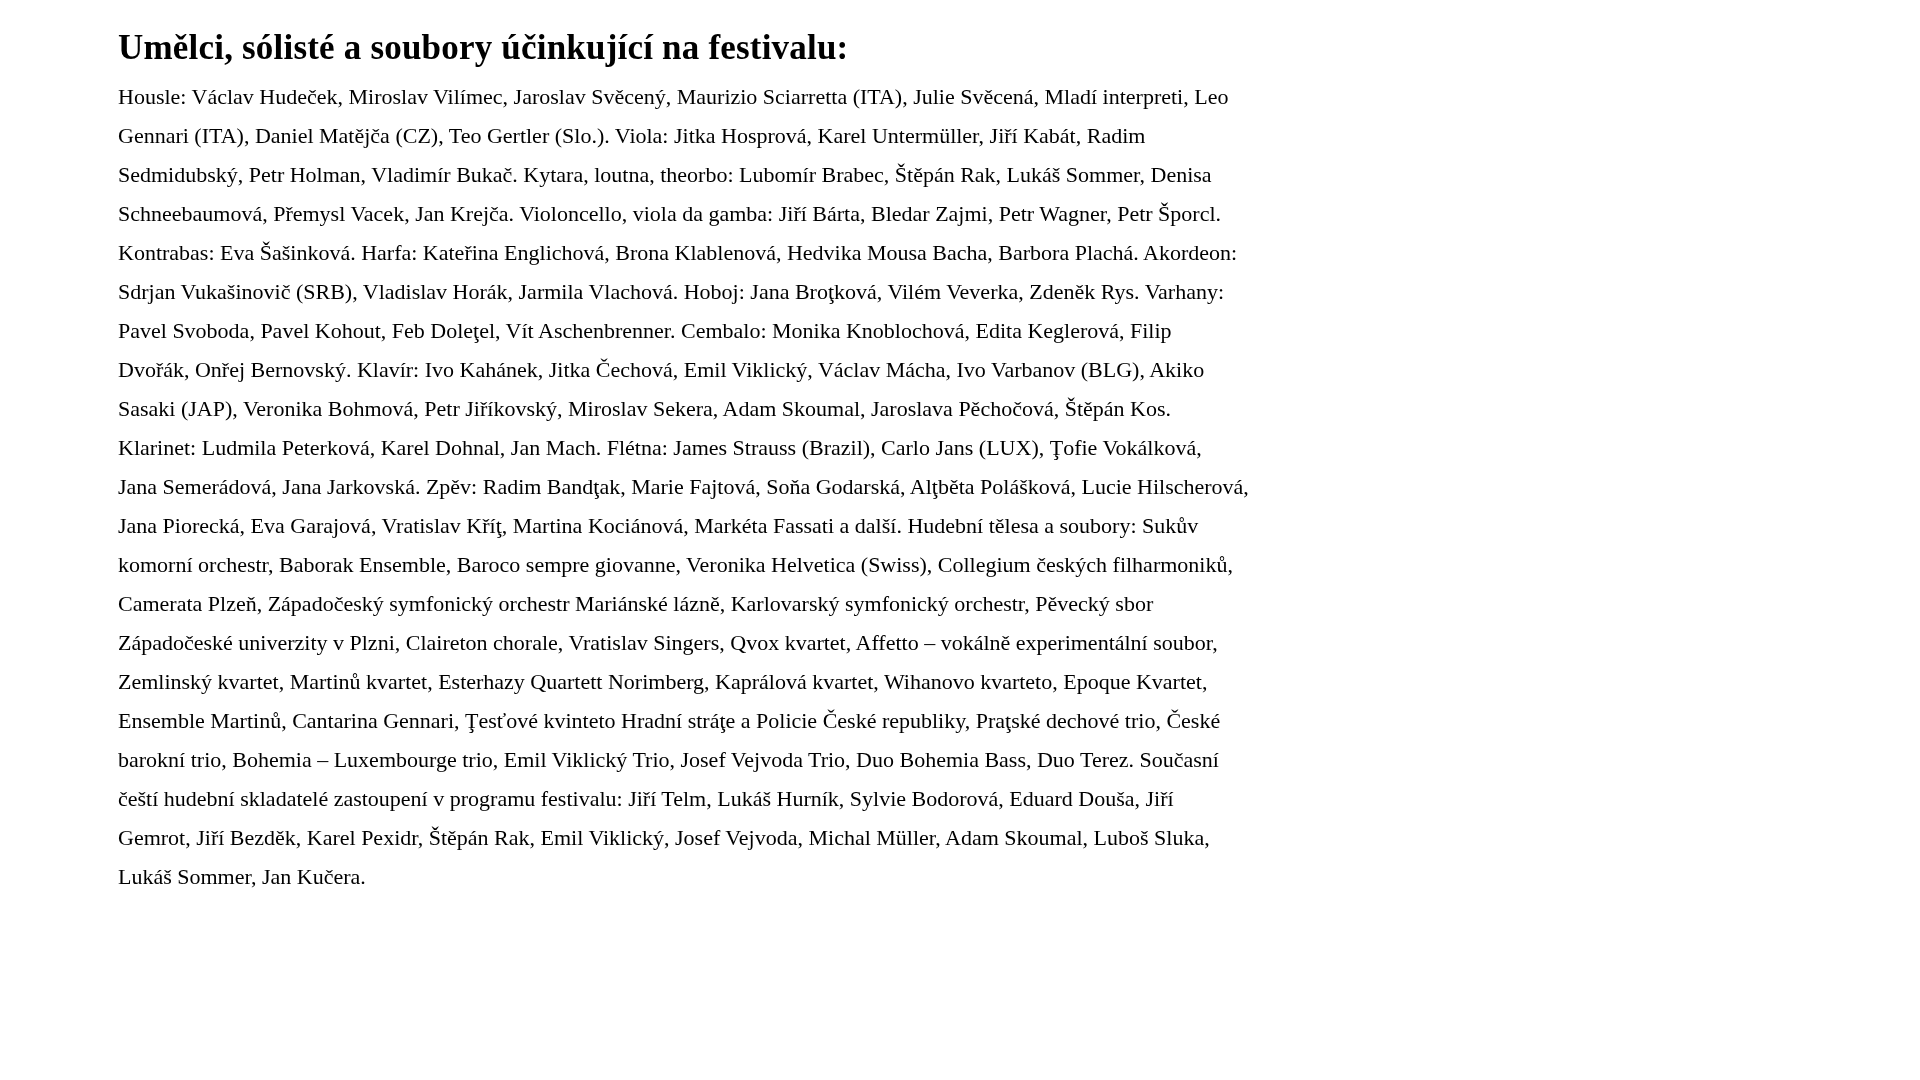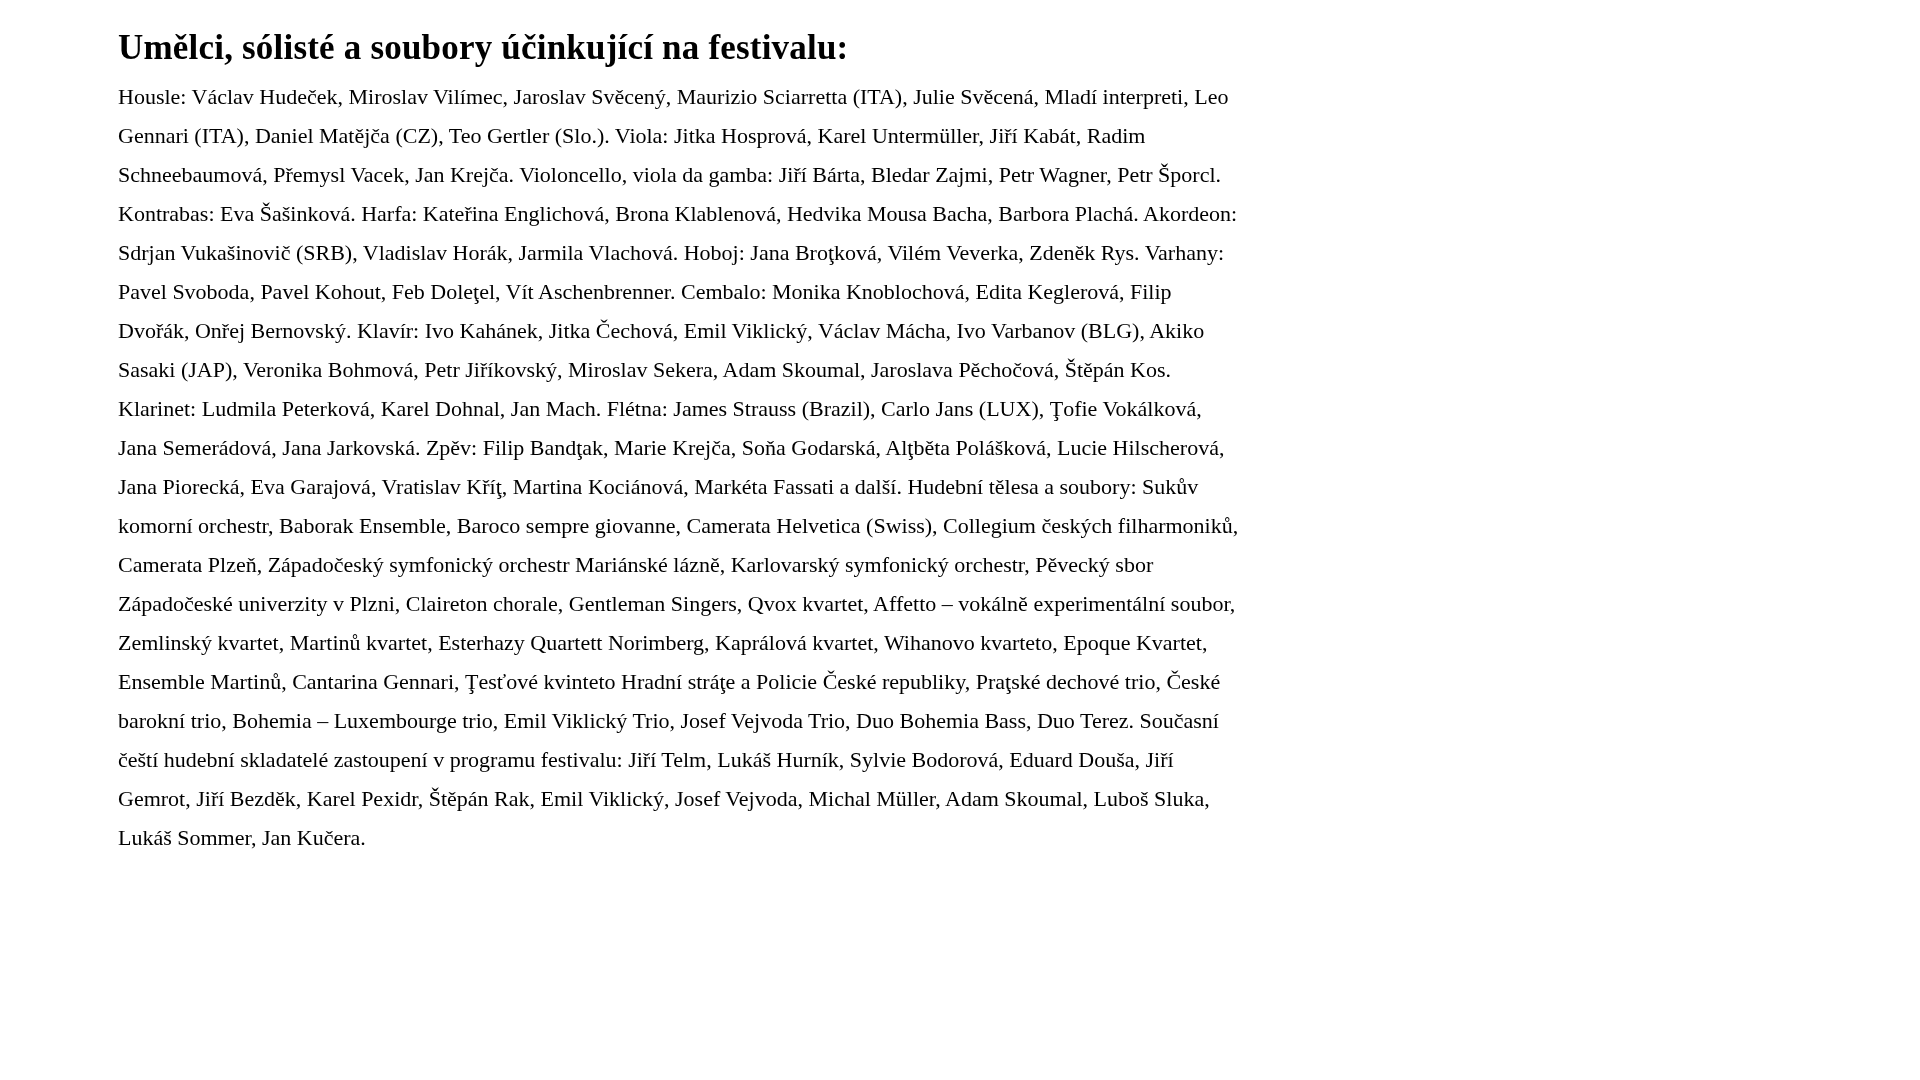--- a/index.html
+++ b/index.html
@@ -42,6 +42,7 @@
   <div class="paragraph">
       <div class="line">Housle: Václav Hudeček, Miroslav Vilímec, Jaroslav Svěcený, Maurizio Sciarretta (ITA), Julie Svěcená, Mladí interpreti, Leo</div>
       <div class="line">Gennari (ITA), Daniel Matějča (CZ), Teo Gertler (Slo.). Viola: Jitka Hosprová, Karel Untermüller, Jiří Kabát, Radim</div>
+      <div class="line">Sedmidubský, Petr Holman, Vladimír Bukač. Kytara, loutna, theorbo: Lubomír Brabec, Štěpán Rak, Lukáš Sommer, Denisa</div>
       <div class="line">Schneebaumová, Přemysl Vacek, Jan Krejča. Violoncello, viola da gamba: Jiří Bárta, Bledar Zajmi, Petr Wagner, Petr Šporcl.</div>
       <div class="line">Kontrabas: Eva Šašinková. Harfa: Kateřina Englichová, Brona Klablenová, Hedvika Mousa Bacha, Barbora Plachá. Akordeon:</div>
       <div class="line">Sdrjan Vukašinovič (SRB), Vladislav Horák, Jarmila Vlachová. Hoboj: Jana Broţková, Vilém Veverka, Zdeněk Rys. Varhany:</div>

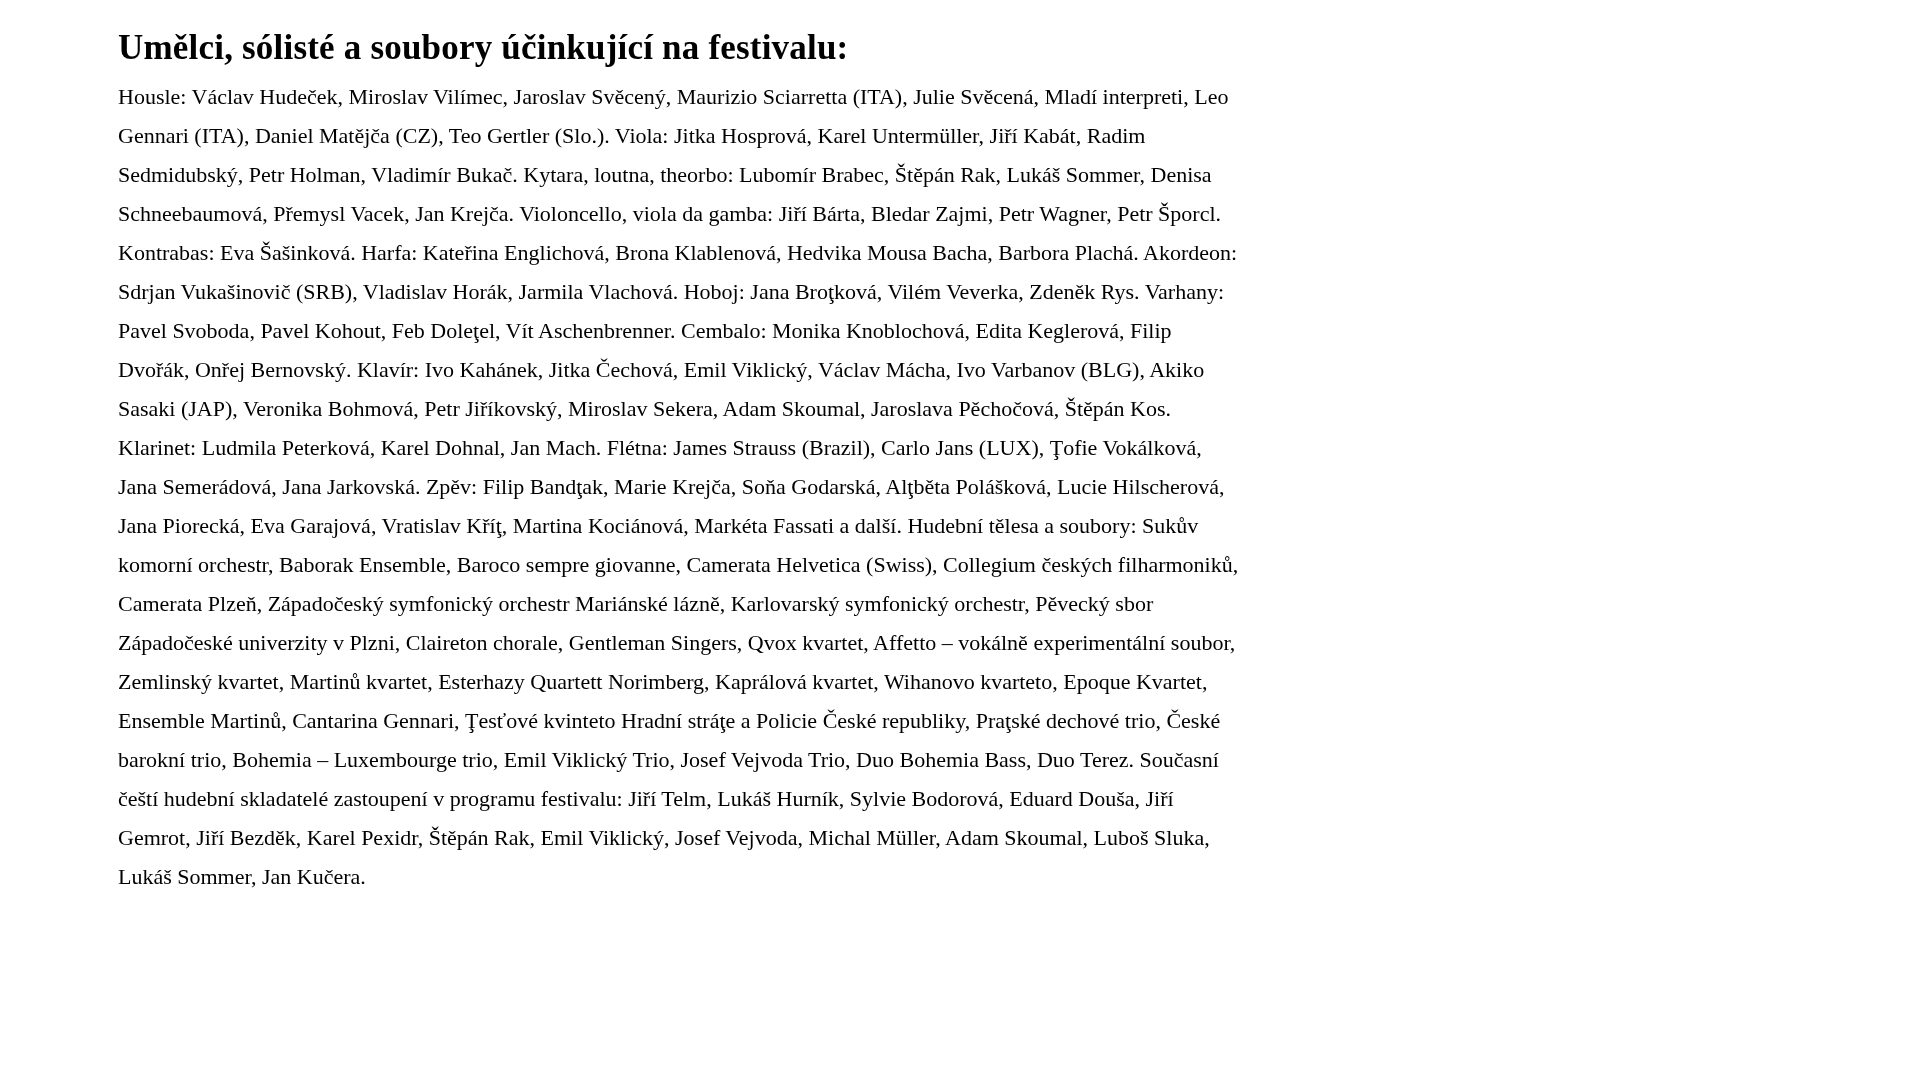--- a/index.html
+++ b/index.html
@@ -50,7 +50,7 @@
       <div class="line">Dvořák, Onřej Bernovský. Klavír: Ivo Kahánek, Jitka Čechová, Emil Viklický, Václav Mácha, Ivo Varbanov (BLG), Akiko</div>
       <div class="line">Sasaki (JAP), Veronika Bohmová, Petr Jiříkovský, Miroslav Sekera, Adam Skoumal, Jaroslava Pěchočová, Štěpán Kos.</div>
       <div class="line">Klarinet: Ludmila Peterková, Karel Dohnal, Jan Mach. Flétna: James Strauss (Brazil), Carlo Jans (LUX), Ţofie Vokálková,</div>
-      <div class="line">Jana Semerádová, Jana Jarkovská. Zpěv: Filip Bandţak, Marie Krejča, Soňa Godarská, Alţběta Polášková, Lucie Hilscherová,</div>
+      <div class="line">Jana Semerádová, Jana Jarkovská. Zpěv: Radim Bandţak, Marie Fajtová, Soňa Godarská, Alţběta Polášková, Lucie Hilscherová,</div>
       <div class="line">Jana Piorecká, Eva Garajová, Vratislav Kříţ, Martina Kociánová, Markéta Fassati a další. Hudební tělesa a soubory: Sukův</div>
       <div class="line">komorní orchestr, Baborak Ensemble, Baroco sempre giovanne, Camerata Helvetica (Swiss), Collegium českých filharmoniků,</div>
       <div class="line">Camerata Plzeň, Západočeský symfonický orchestr Mariánské lázně, Karlovarský symfonický orchestr, Pěvecký sbor</div>

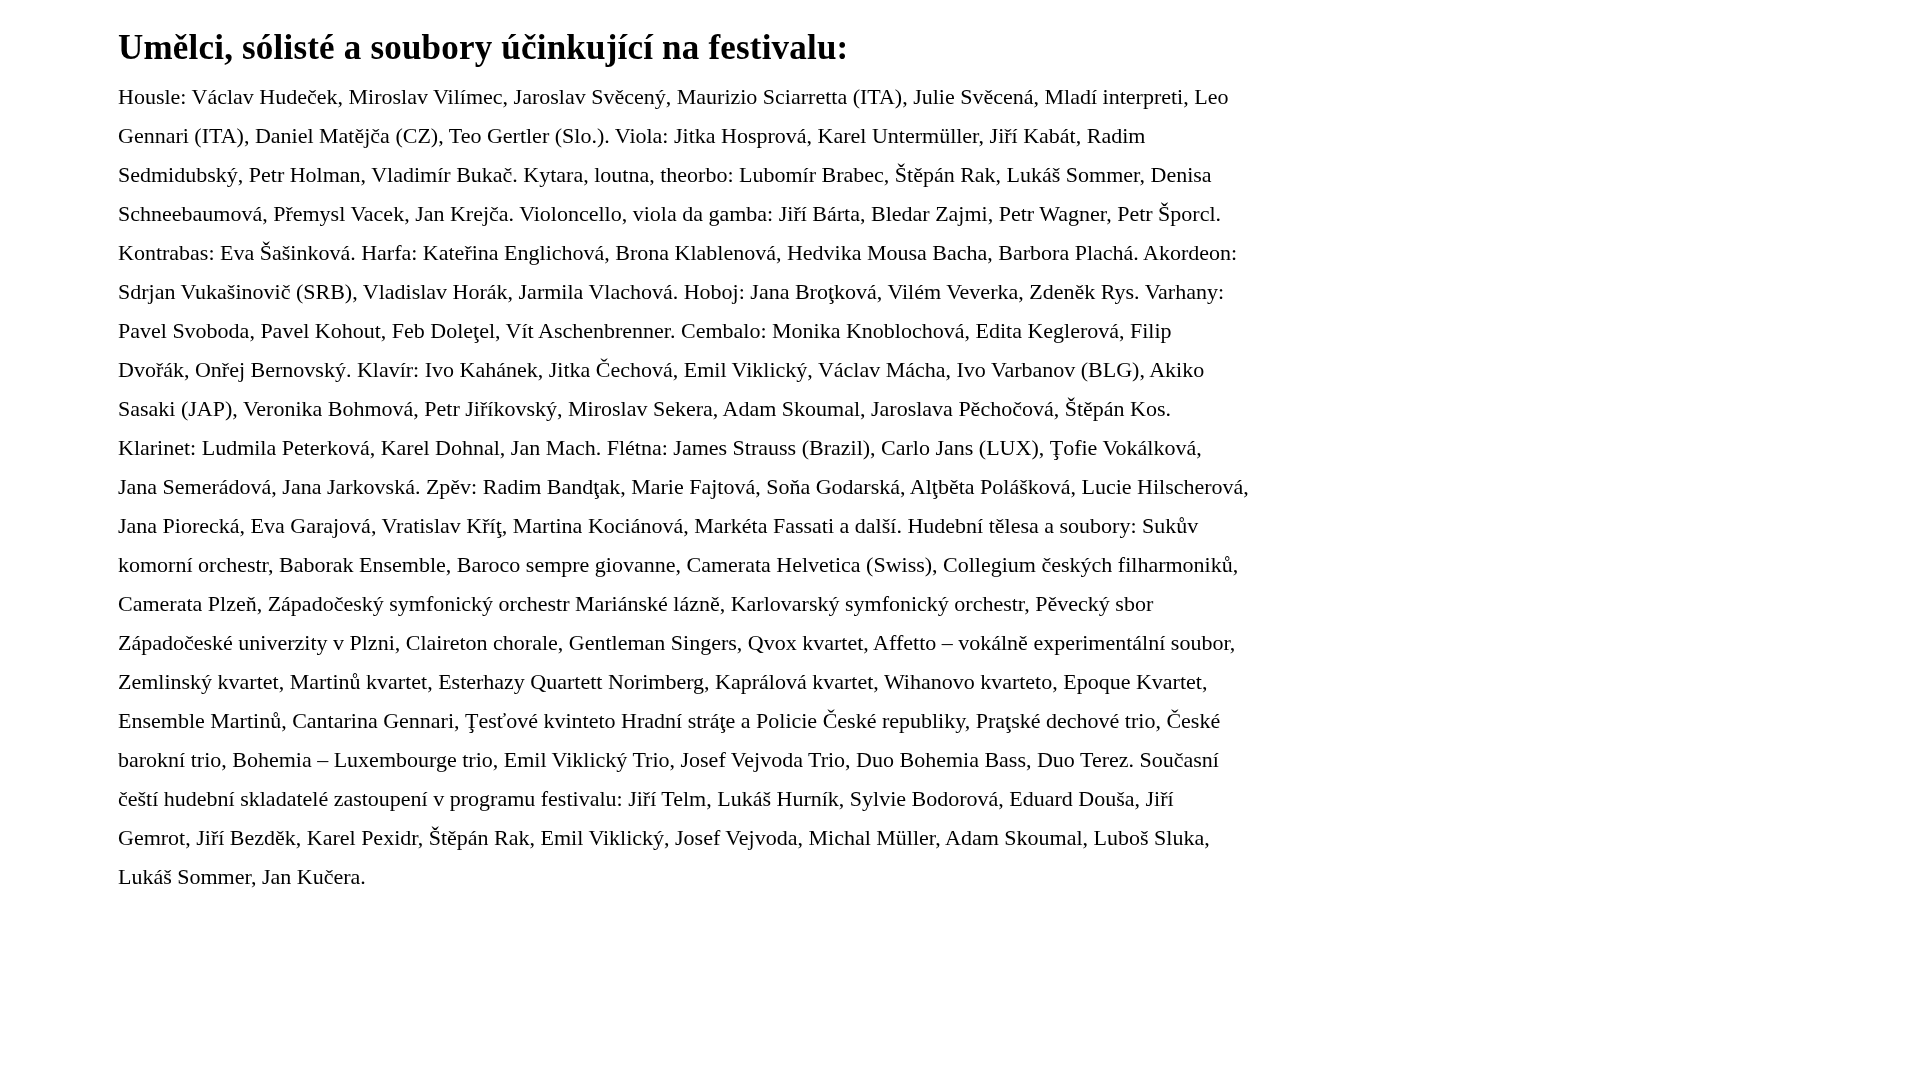--- a/index.html
+++ b/index.html
@@ -52,7 +52,7 @@
       <div class="line">Klarinet: Ludmila Peterková, Karel Dohnal, Jan Mach. Flétna: James Strauss (Brazil), Carlo Jans (LUX), Ţofie Vokálková,</div>
       <div class="line">Jana Semerádová, Jana Jarkovská. Zpěv: Radim Bandţak, Marie Fajtová, Soňa Godarská, Alţběta Polášková, Lucie Hilscherová,</div>
       <div class="line">Jana Piorecká, Eva Garajová, Vratislav Kříţ, Martina Kociánová, Markéta Fassati a další. Hudební tělesa a soubory: Sukův</div>
-      <div class="line">komorní orchestr, Baborak Ensemble, Baroco sempre giovanne, Camerata Helvetica (Swiss), Collegium českých filharmoniků,</div>
+      <div class="line">komorní orchestr, Baborak Ensemble, Baroco sempre giovanne, Veronika Helvetica (Swiss), Collegium českých filharmoniků,</div>
       <div class="line">Camerata Plzeň, Západočeský symfonický orchestr Mariánské lázně, Karlovarský symfonický orchestr, Pěvecký sbor</div>
       <div class="line">Západočeské univerzity v Plzni, Claireton chorale, Gentleman Singers, Qvox kvartet, Affetto – vokálně experimentální soubor,</div>
       <div class="line">Zemlinský kvartet, Martinů kvartet, Esterhazy Quartett Norimberg, Kaprálová kvartet, Wihanovo kvarteto, Epoque Kvartet,</div>

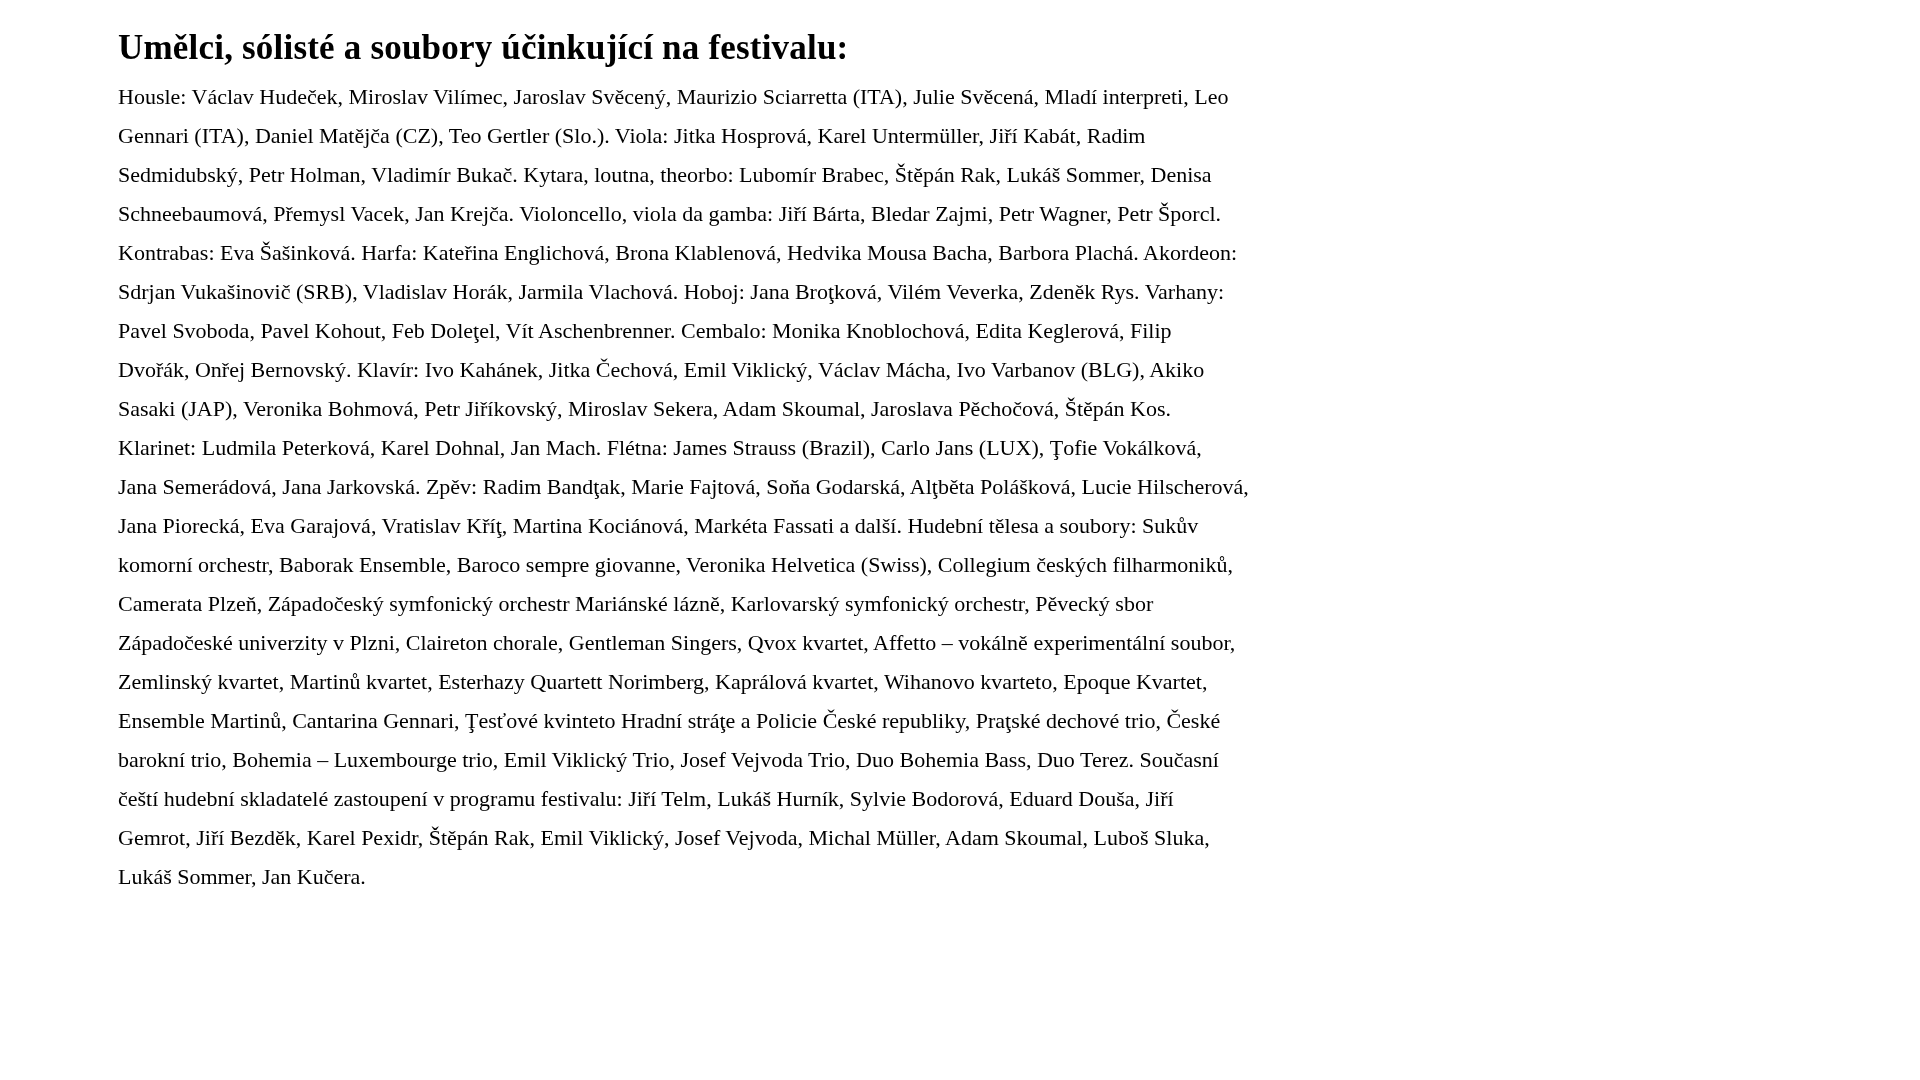--- a/index.html
+++ b/index.html
@@ -54,7 +54,7 @@
       <div class="line">Jana Piorecká, Eva Garajová, Vratislav Kříţ, Martina Kociánová, Markéta Fassati a další. Hudební tělesa a soubory: Sukův</div>
       <div class="line">komorní orchestr, Baborak Ensemble, Baroco sempre giovanne, Veronika Helvetica (Swiss), Collegium českých filharmoniků,</div>
       <div class="line">Camerata Plzeň, Západočeský symfonický orchestr Mariánské lázně, Karlovarský symfonický orchestr, Pěvecký sbor</div>
-      <div class="line">Západočeské univerzity v Plzni, Claireton chorale, Gentleman Singers, Qvox kvartet, Affetto – vokálně experimentální soubor,</div>
+      <div class="line">Západočeské univerzity v Plzni, Claireton chorale, Vratislav Singers, Qvox kvartet, Affetto – vokálně experimentální soubor,</div>
       <div class="line">Zemlinský kvartet, Martinů kvartet, Esterhazy Quartett Norimberg, Kaprálová kvartet, Wihanovo kvarteto, Epoque Kvartet,</div>
       <div class="line">Ensemble Martinů, Cantarina Gennari, Ţesťové kvinteto Hradní stráţe a Policie České republiky, Praţské dechové trio, České</div>
       <div class="line">barokní trio, Bohemia – Luxembourge trio, Emil Viklický Trio, Josef Vejvoda Trio, Duo Bohemia Bass, Duo Terez. Současní</div>

